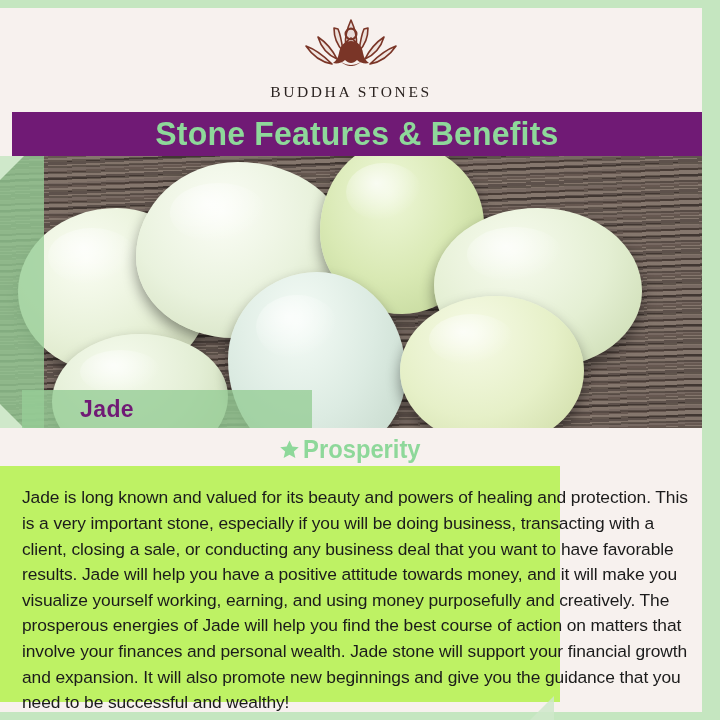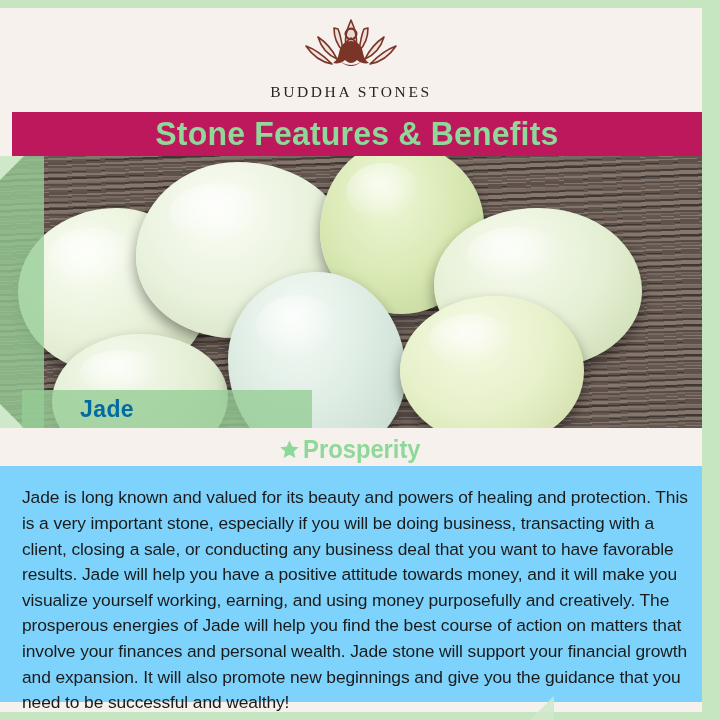--- a/index.html
+++ b/index.html
@@ -71,7 +71,7 @@
     top: 104px;
     width: 690px;
     height: 44px;
-    background: #be185d;
+    background: #701a75;
     display: flex;
     align-items: center;
     justify-content: center;

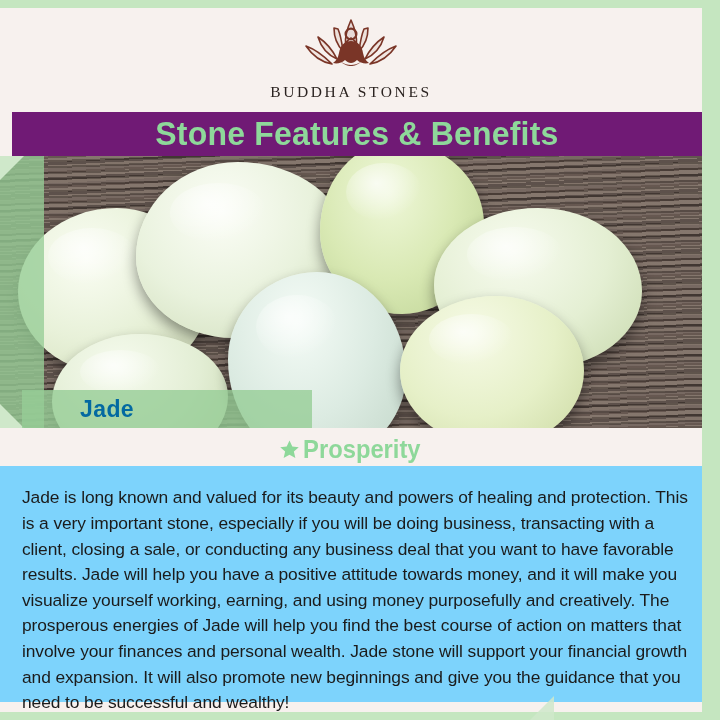--- a/index.html
+++ b/index.html
@@ -181,7 +181,7 @@
   }
   .jade-label {
     margin-left: 58px;
-    color: #0369a1;
+    color: #701a75;
     font-size: 23px;
     font-weight: 700;
     letter-spacing: 0.4px;

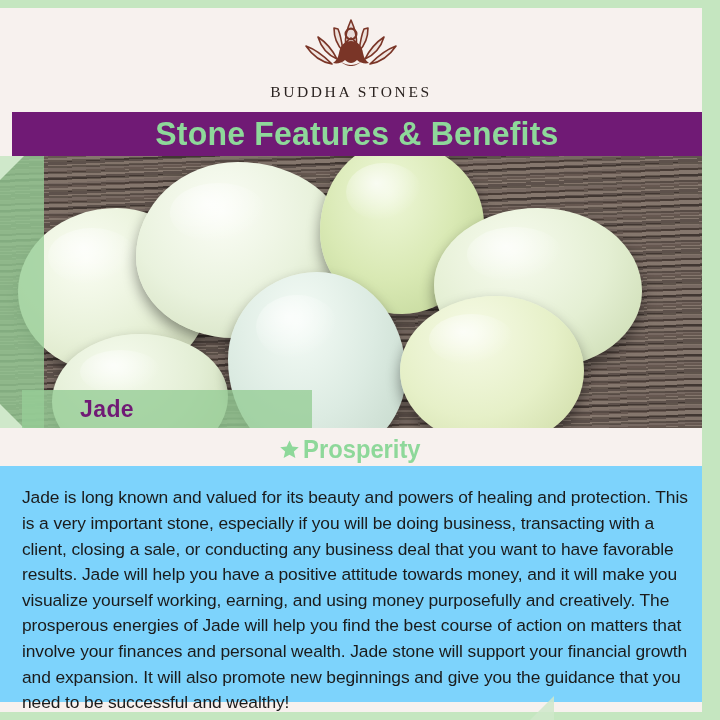--- a/index.html
+++ b/index.html
@@ -223,9 +223,9 @@
     position: absolute;
     left: 0;
     top: 458px;
-    width: 702px;
+    width: 560px;
     height: 236px;
-    background: #7dd3fc;
+    background: #bef264;
   }
   .body-text {
     position: absolute;

